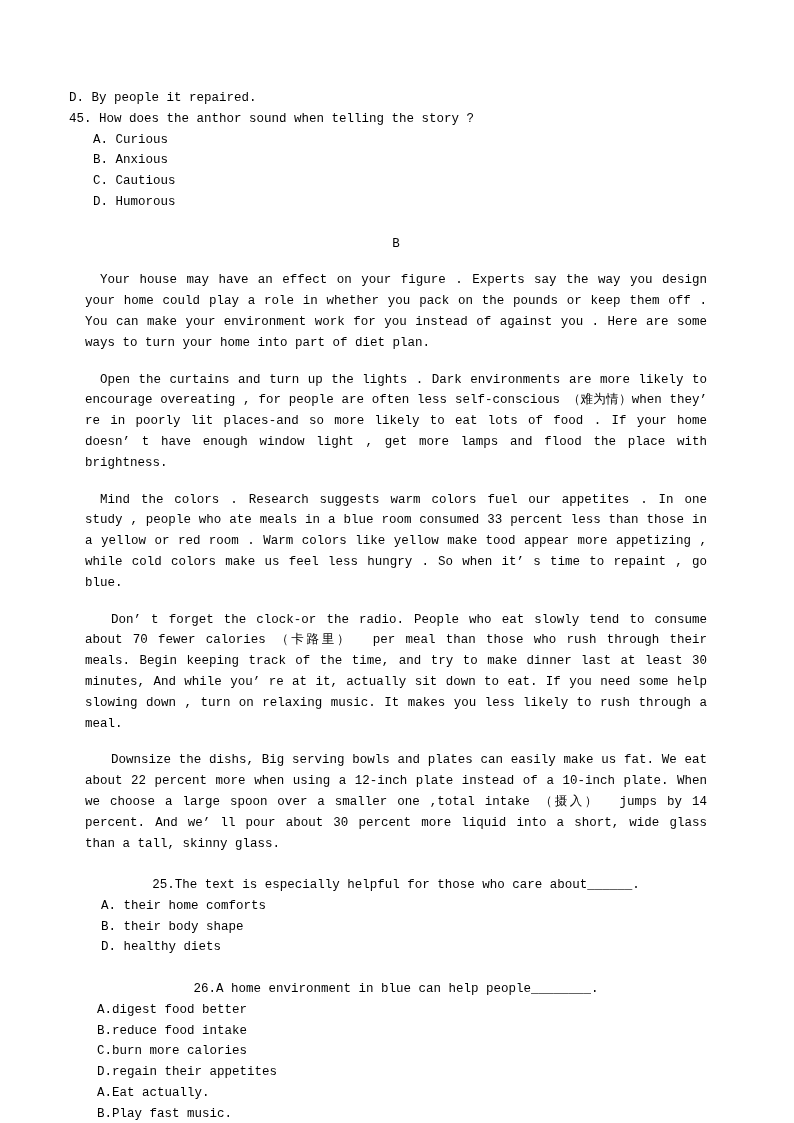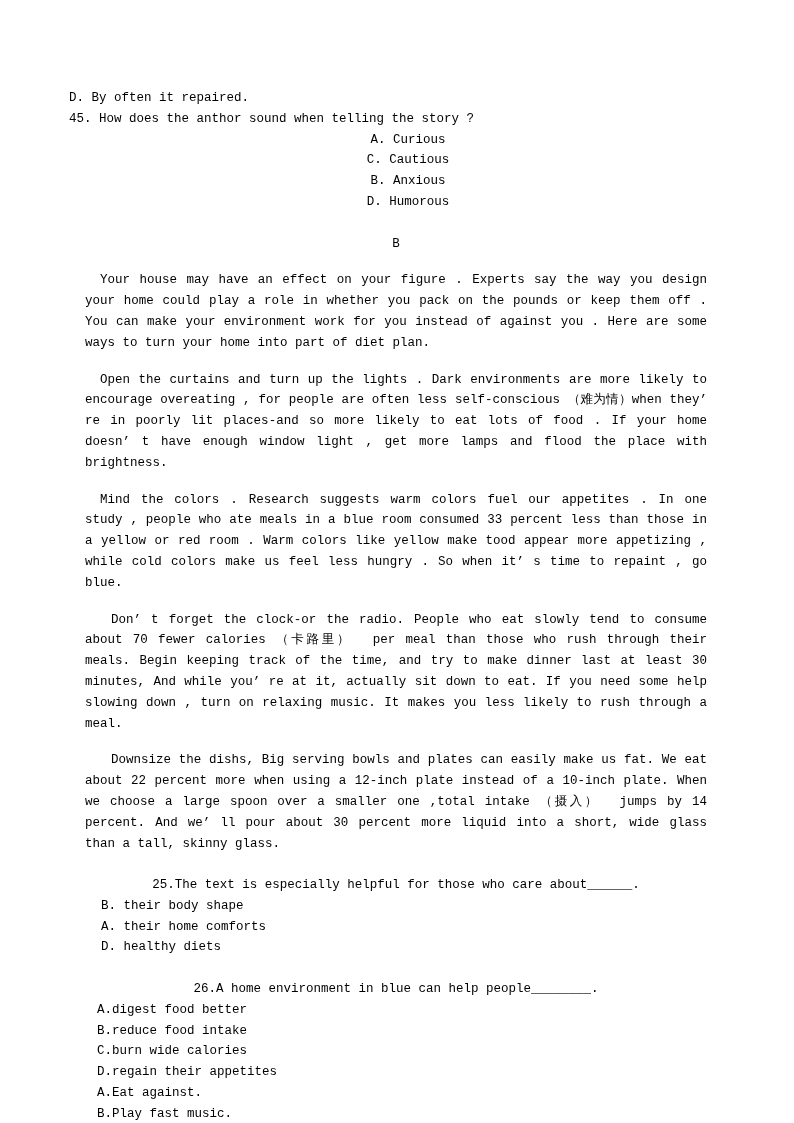--- a/index.html
+++ b/index.html
@@ -46,7 +46,7 @@
 
 <div class="page">
 
-  <div class="line">D. By often it repaired.</div>
+  <div class="line">D. By people it repaired.</div>
 
   <div class="line">45. How does the anthor sound when telling the story ?</div>
   <div class="line opt-24">A. Curious</div>

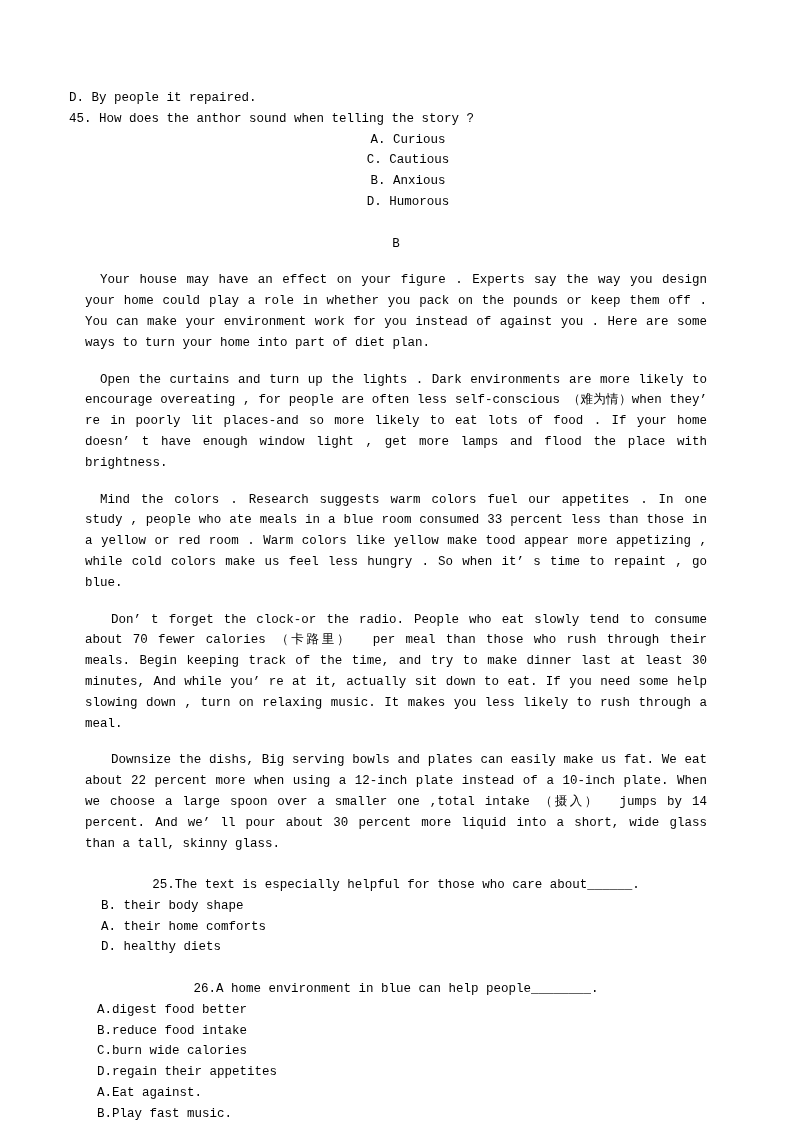--- a/index.html
+++ b/index.html
@@ -24,7 +24,7 @@
   .line {
     white-space: pre-wrap;
   }
-  .opt-24 { padding-left: 24px; text-align: center; }
+  .opt-24 { padding-left: 24px; }
   .opt-25 { padding-left: 32px; }
   .opt-26 { padding-left: 28px; }
   .opt-27 { padding-left: 28px; }

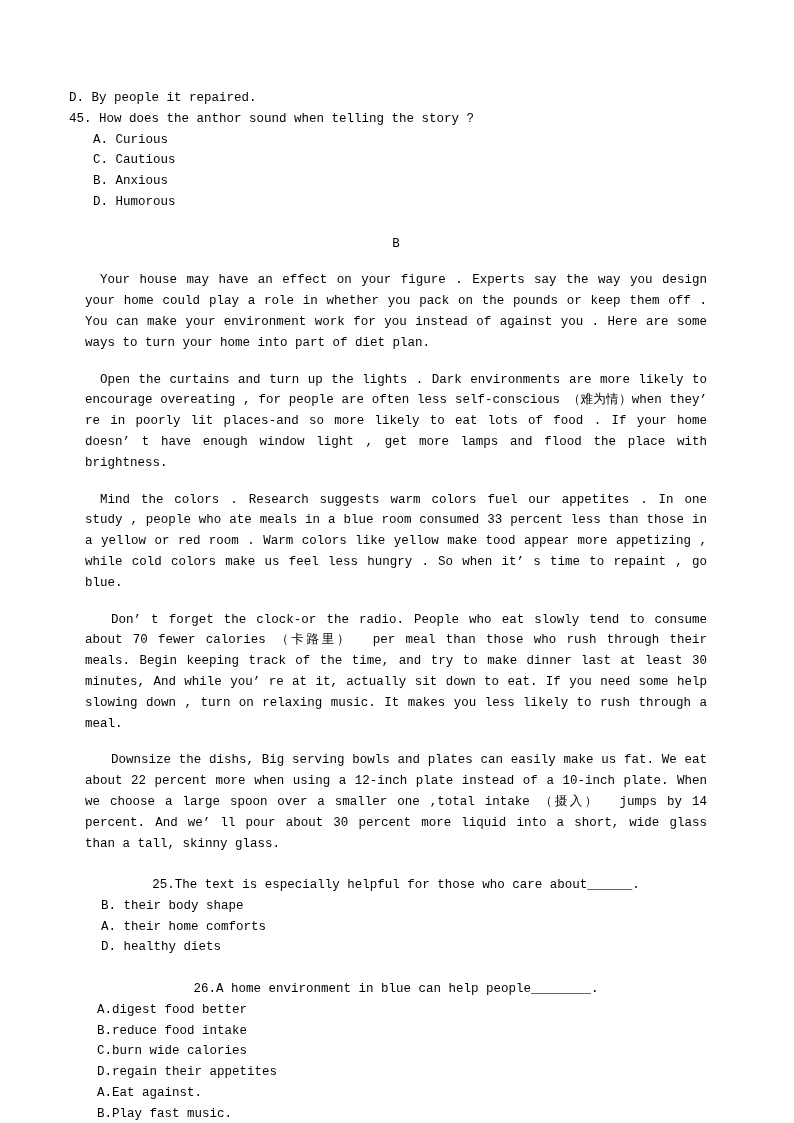--- a/index.html
+++ b/index.html
@@ -50,8 +50,8 @@
 
   <div class="line">45. How does the anthor sound when telling the story ?</div>
   <div class="line opt-24">A. Curious</div>
+  <div class="line opt-24">B. Anxious</div>
   <div class="line opt-24">C. Cautious</div>
-  <div class="line opt-24">B. Anxious</div>
   <div class="line opt-24">D. Humorous</div>
 
   <div class="line section-label">B</div>

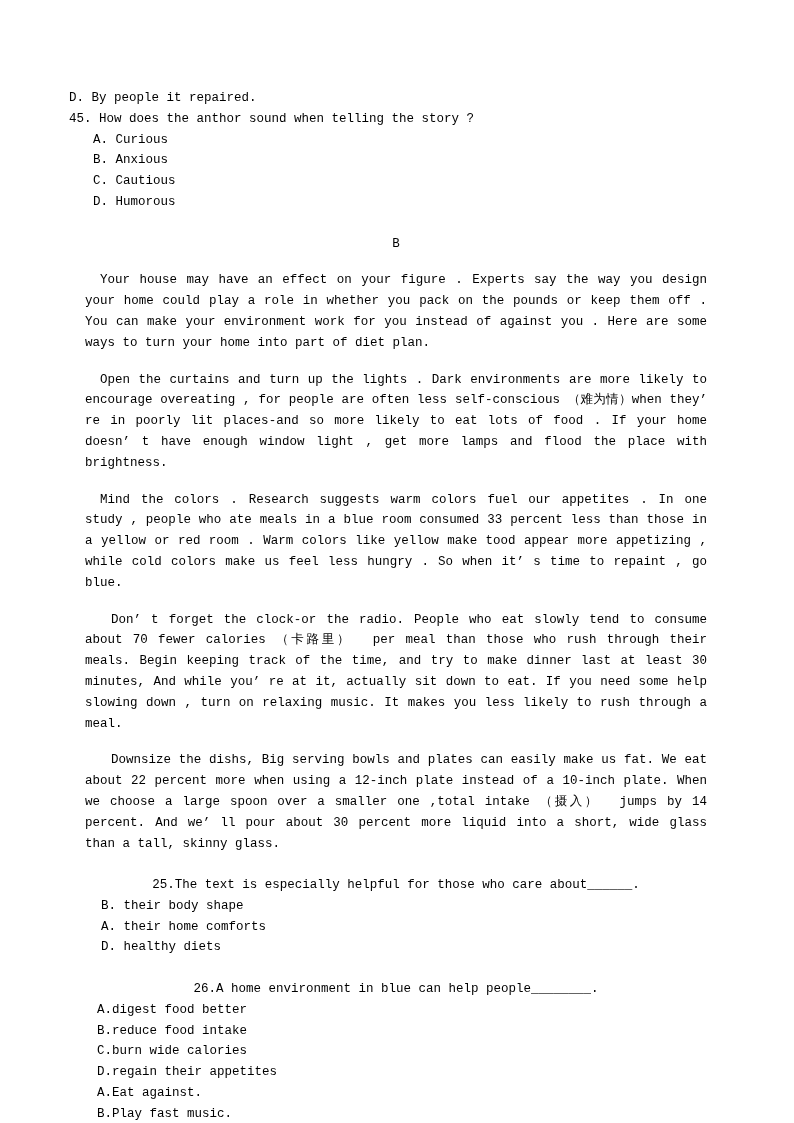--- a/index.html
+++ b/index.html
@@ -63,8 +63,8 @@
   <p class="para indent-lg">Downsize the dishs, Big serving bowls and plates can easily make us fat. We eat about 22 percent more when using a 12-inch plate instead of a 10-inch plate. When we choose a large spoon over a smaller one ,total intake （摄入）  jumps by 14 percent. And we’ ll pour about 30 percent more liquid into a short, wide glass than a tall, skinny glass.</p>
 
   <div class="line gap-above">25.The text is especially helpful for those who care about______.</div>
+  <div class="line opt-25">A. their home comforts</div>
   <div class="line opt-25">B. their body shape</div>
-  <div class="line opt-25">A. their home comforts</div>
   <div class="line opt-25">D. healthy diets</div>
 
   <div class="line gap-above">26.A home environment in blue can help people________.</div>

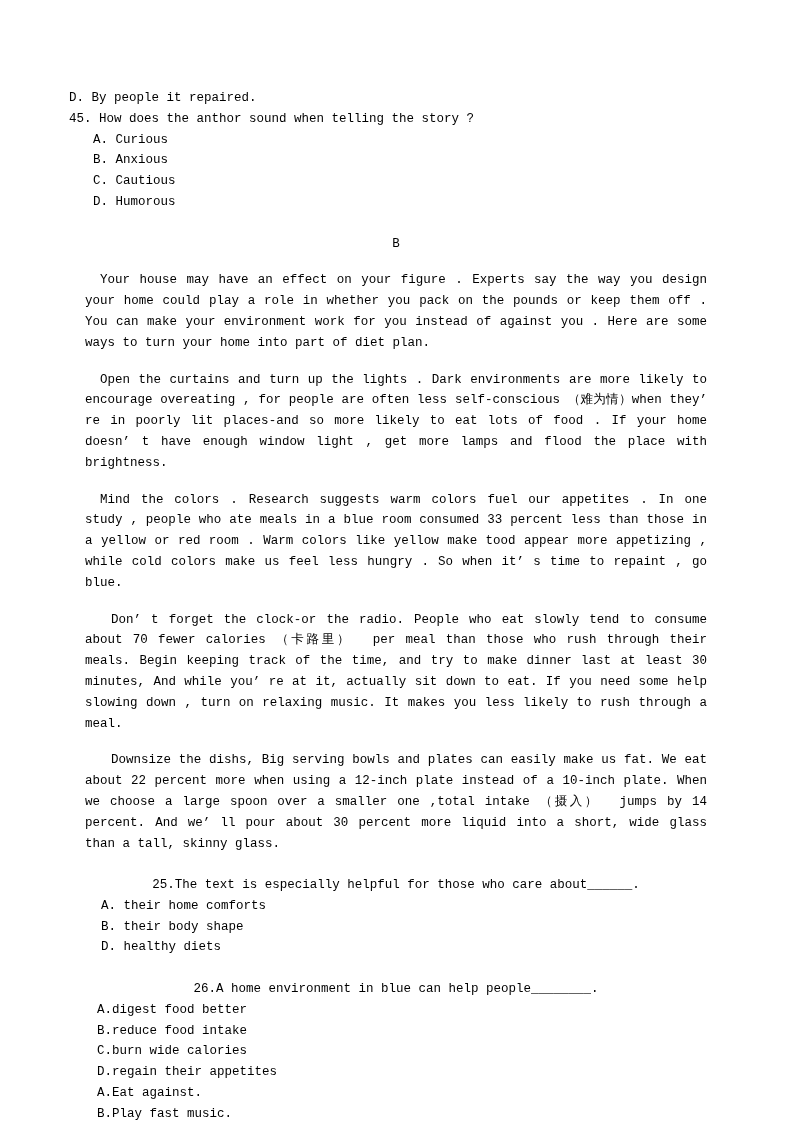--- a/index.html
+++ b/index.html
@@ -70,7 +70,7 @@
   <div class="line gap-above">26.A home environment in blue can help people________.</div>
   <div class="line opt-26">A.digest food better</div>
   <div class="line opt-26">B.reduce food intake</div>
-  <div class="line opt-26">C.burn wide calories</div>
+  <div class="line opt-26">C.burn more calories</div>
   <div class="line opt-26">D.regain their appetites</div>
 
   <div class="line opt-27">A.Eat against.</div>

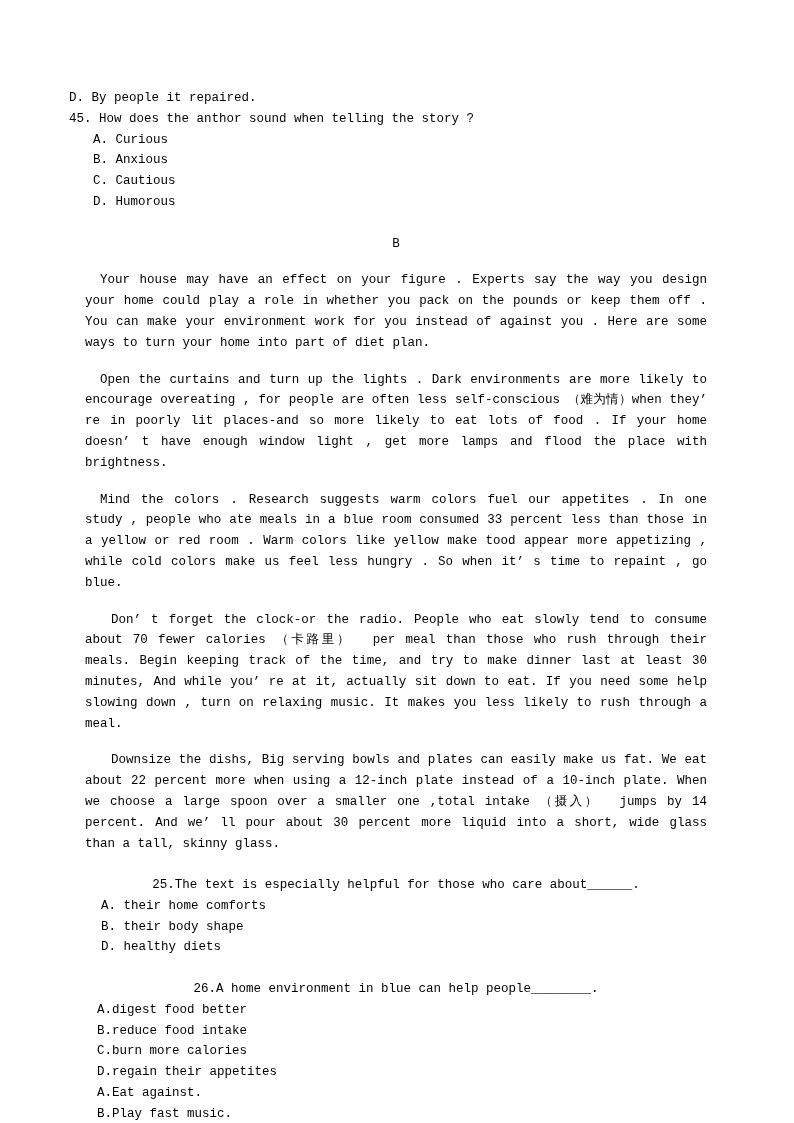--- a/index.html
+++ b/index.html
@@ -73,7 +73,7 @@
   <div class="line opt-26">C.burn more calories</div>
   <div class="line opt-26">D.regain their appetites</div>
 
-  <div class="line opt-27">A.Eat against.</div>
+  <div class="line opt-27">A.Eat actually.</div>
   <div class="line opt-27">B.Play fast music.</div>
   <div class="line opt-27">C.Use smaller spoons.</div>
 

